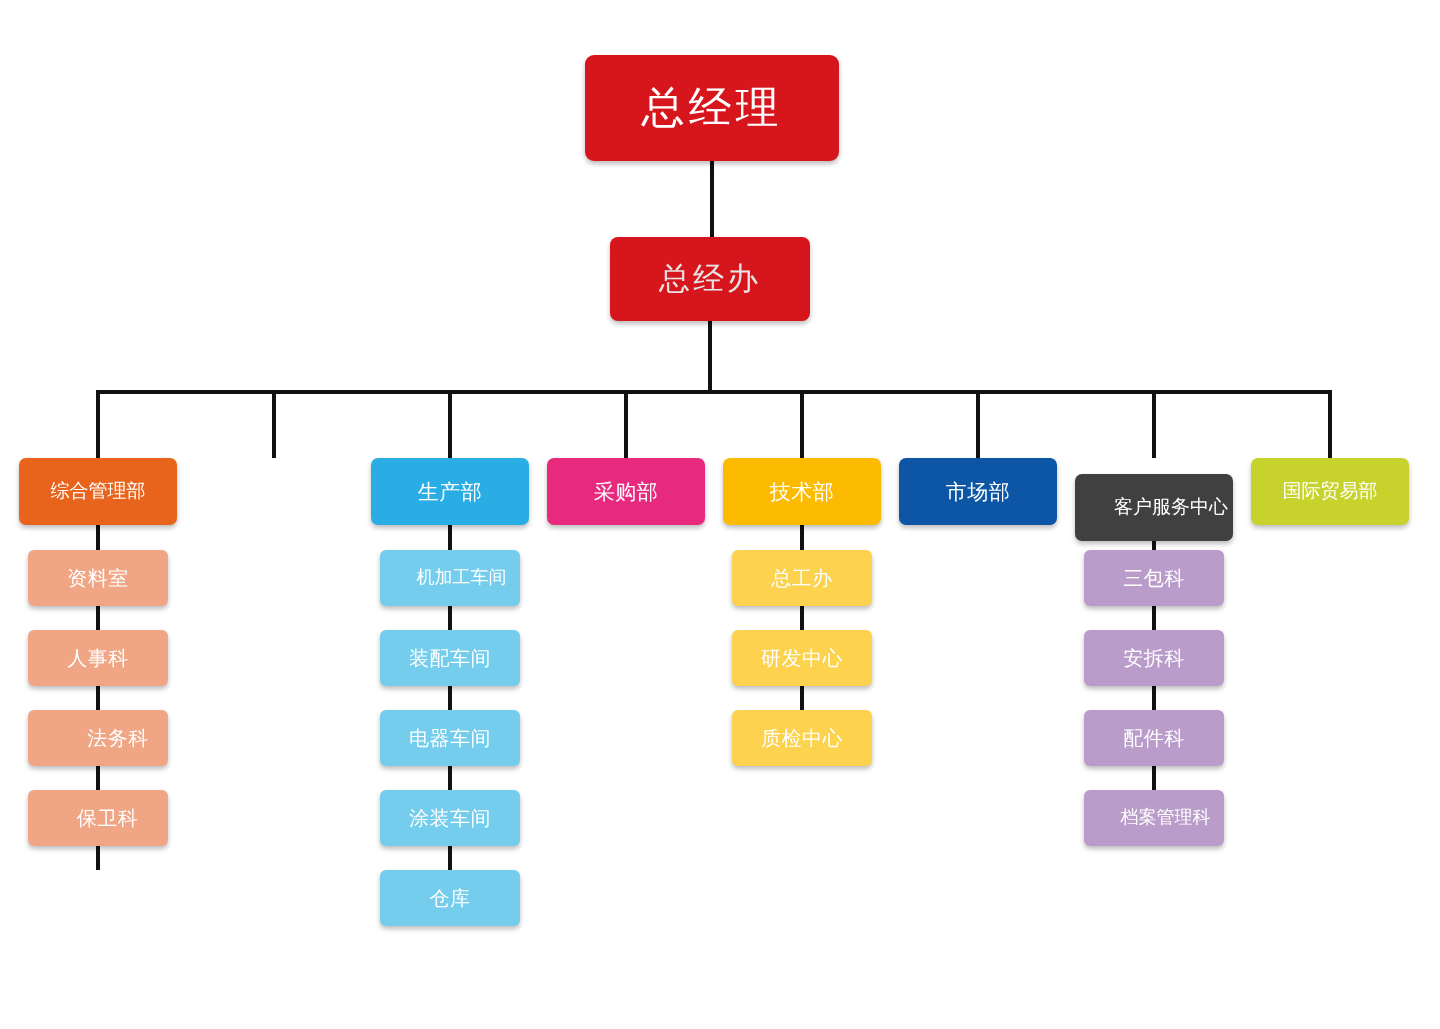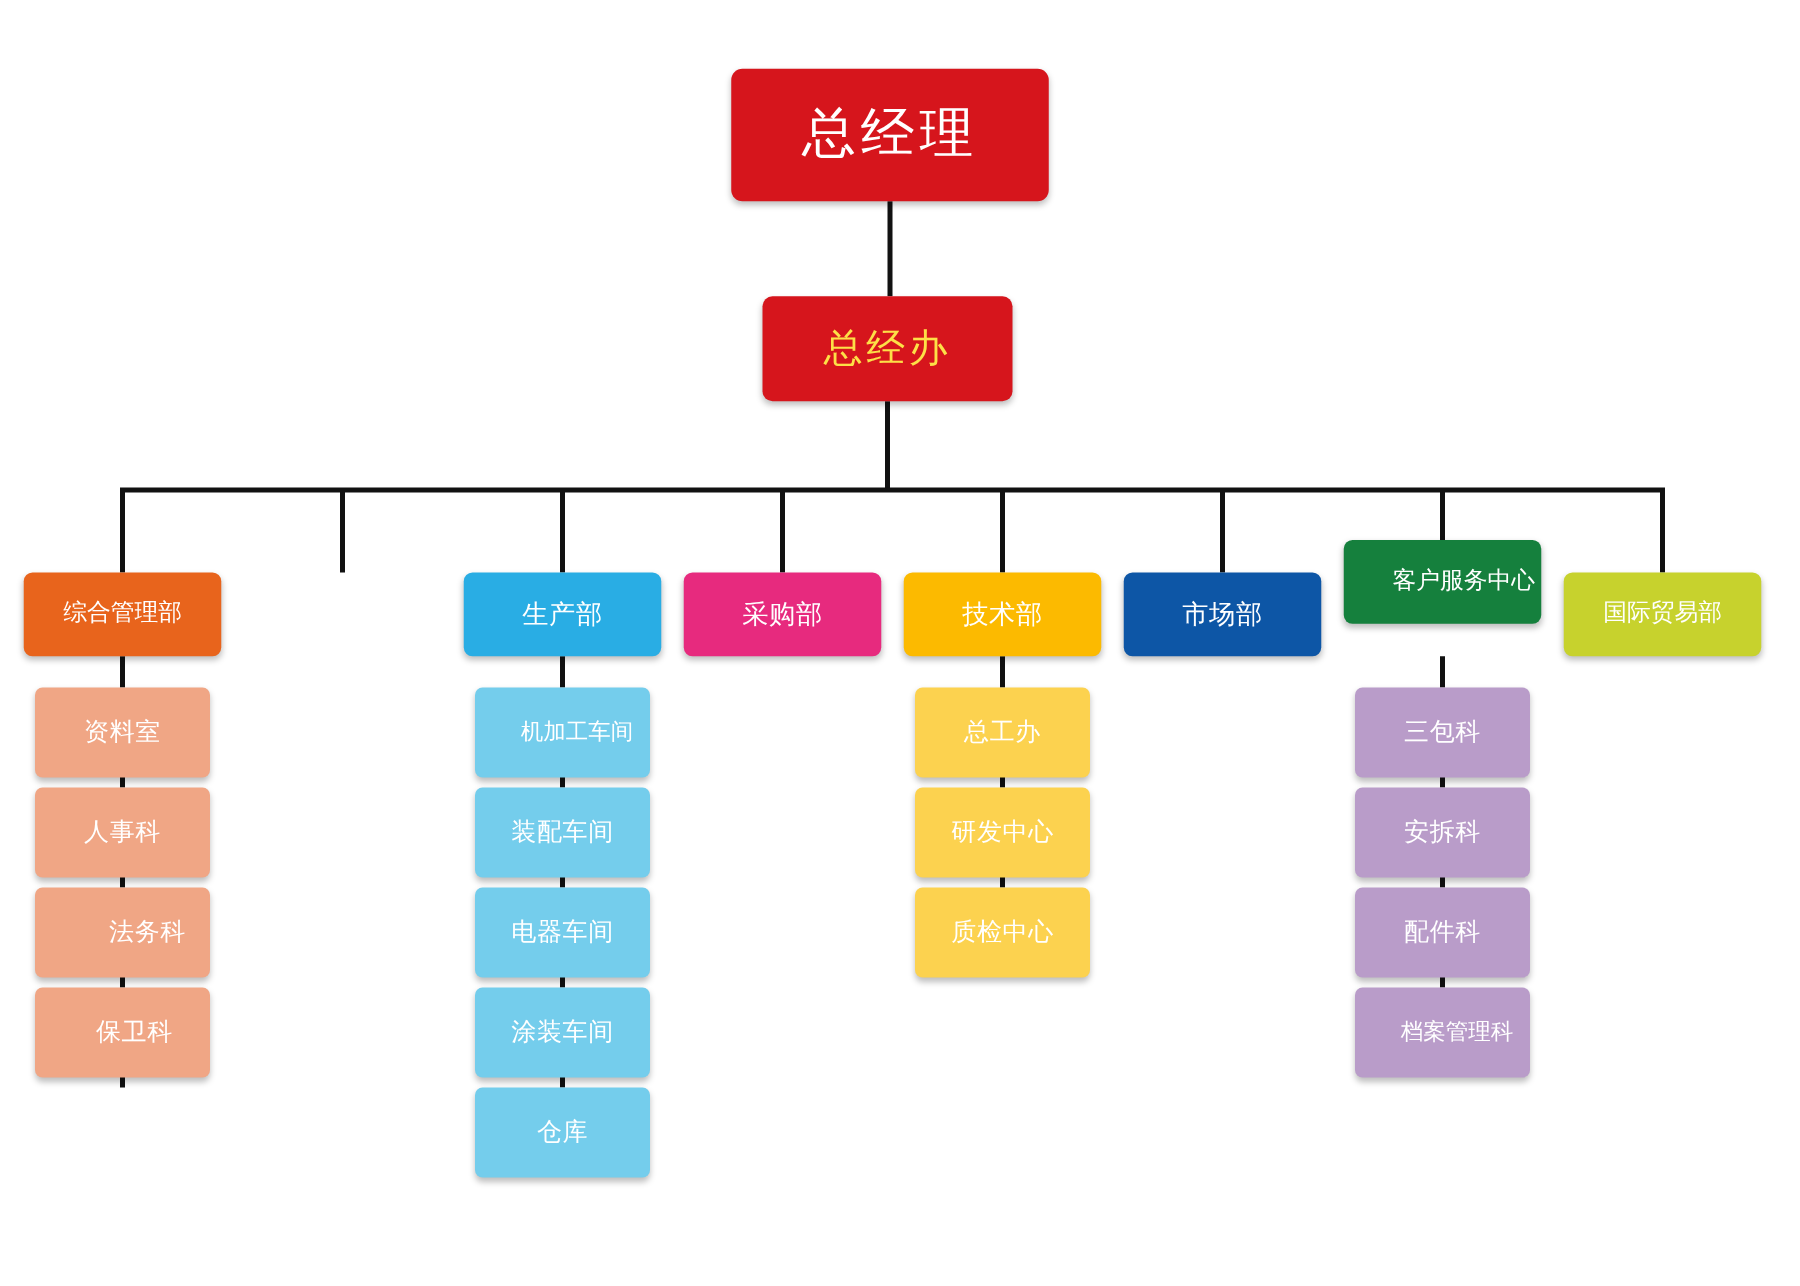--- a/index.html
+++ b/index.html
@@ -139,7 +139,7 @@
       <span>总经理</span>
     </div>
 
-    <div class="node node-second" style="background: rgb(214, 21, 28); color: #fde047;">
+    <div class="node node-second" style="background: rgb(214, 21, 28); color: #e5e5e5;">
       <span>总经办</span>
     </div>
 

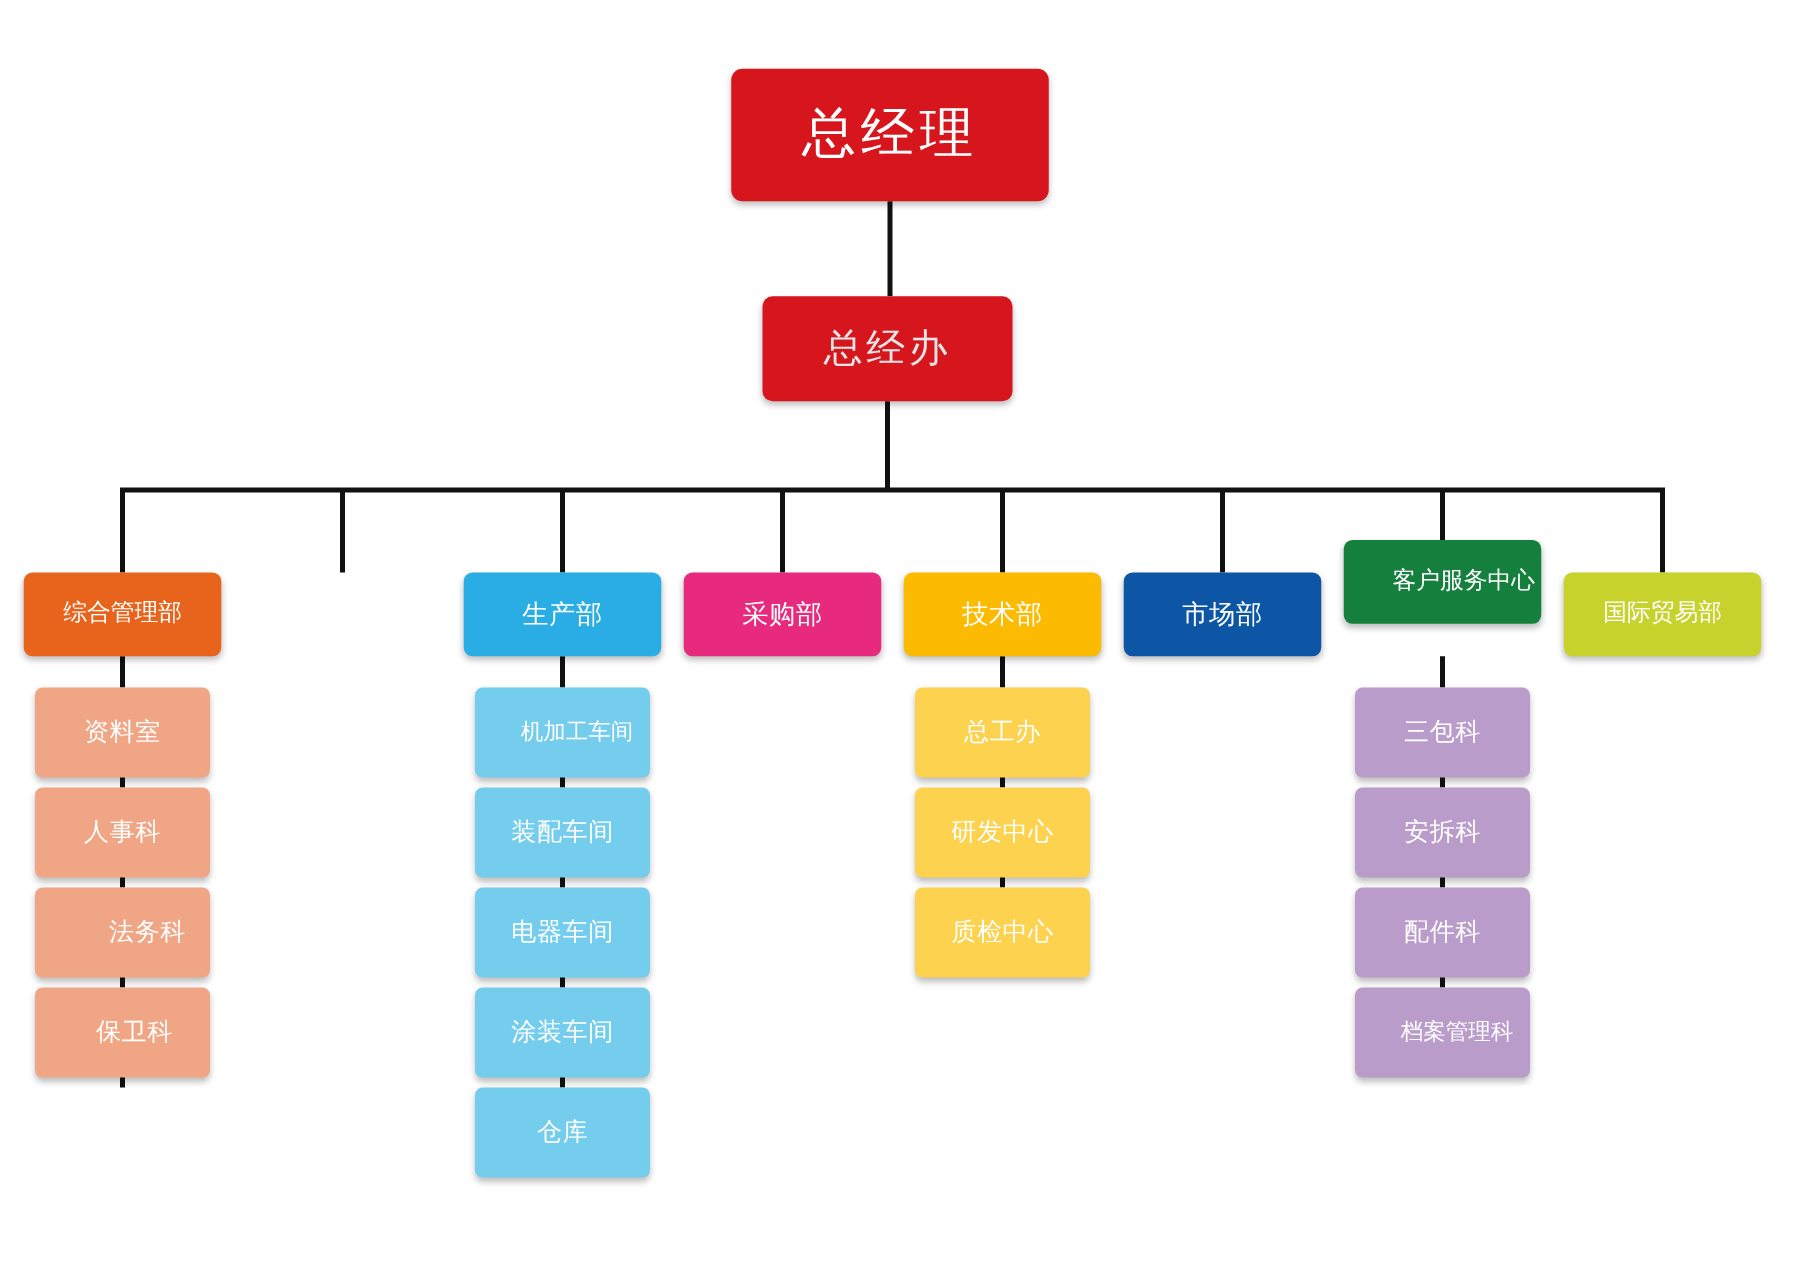--- a/index.html
+++ b/index.html
@@ -194,7 +194,7 @@
       <div class="node node-dept" style="left: 899px; top: 458px; background: rgb(13, 86, 166);">
         <span>市场部</span>
       </div>
-      <div class="node node-dept long" style="left: 1075px; top: 432px; background: #15803d; padding-left: 34px;">
+      <div class="node node-dept long" style="left: 1075px; top: 474px; background: #404040; padding-left: 34px;">
         <span>客户服务中心</span>
       </div>
       <div class="node node-sub" style="left: 1084px; top: 550px; background: rgb(185, 156, 201);">

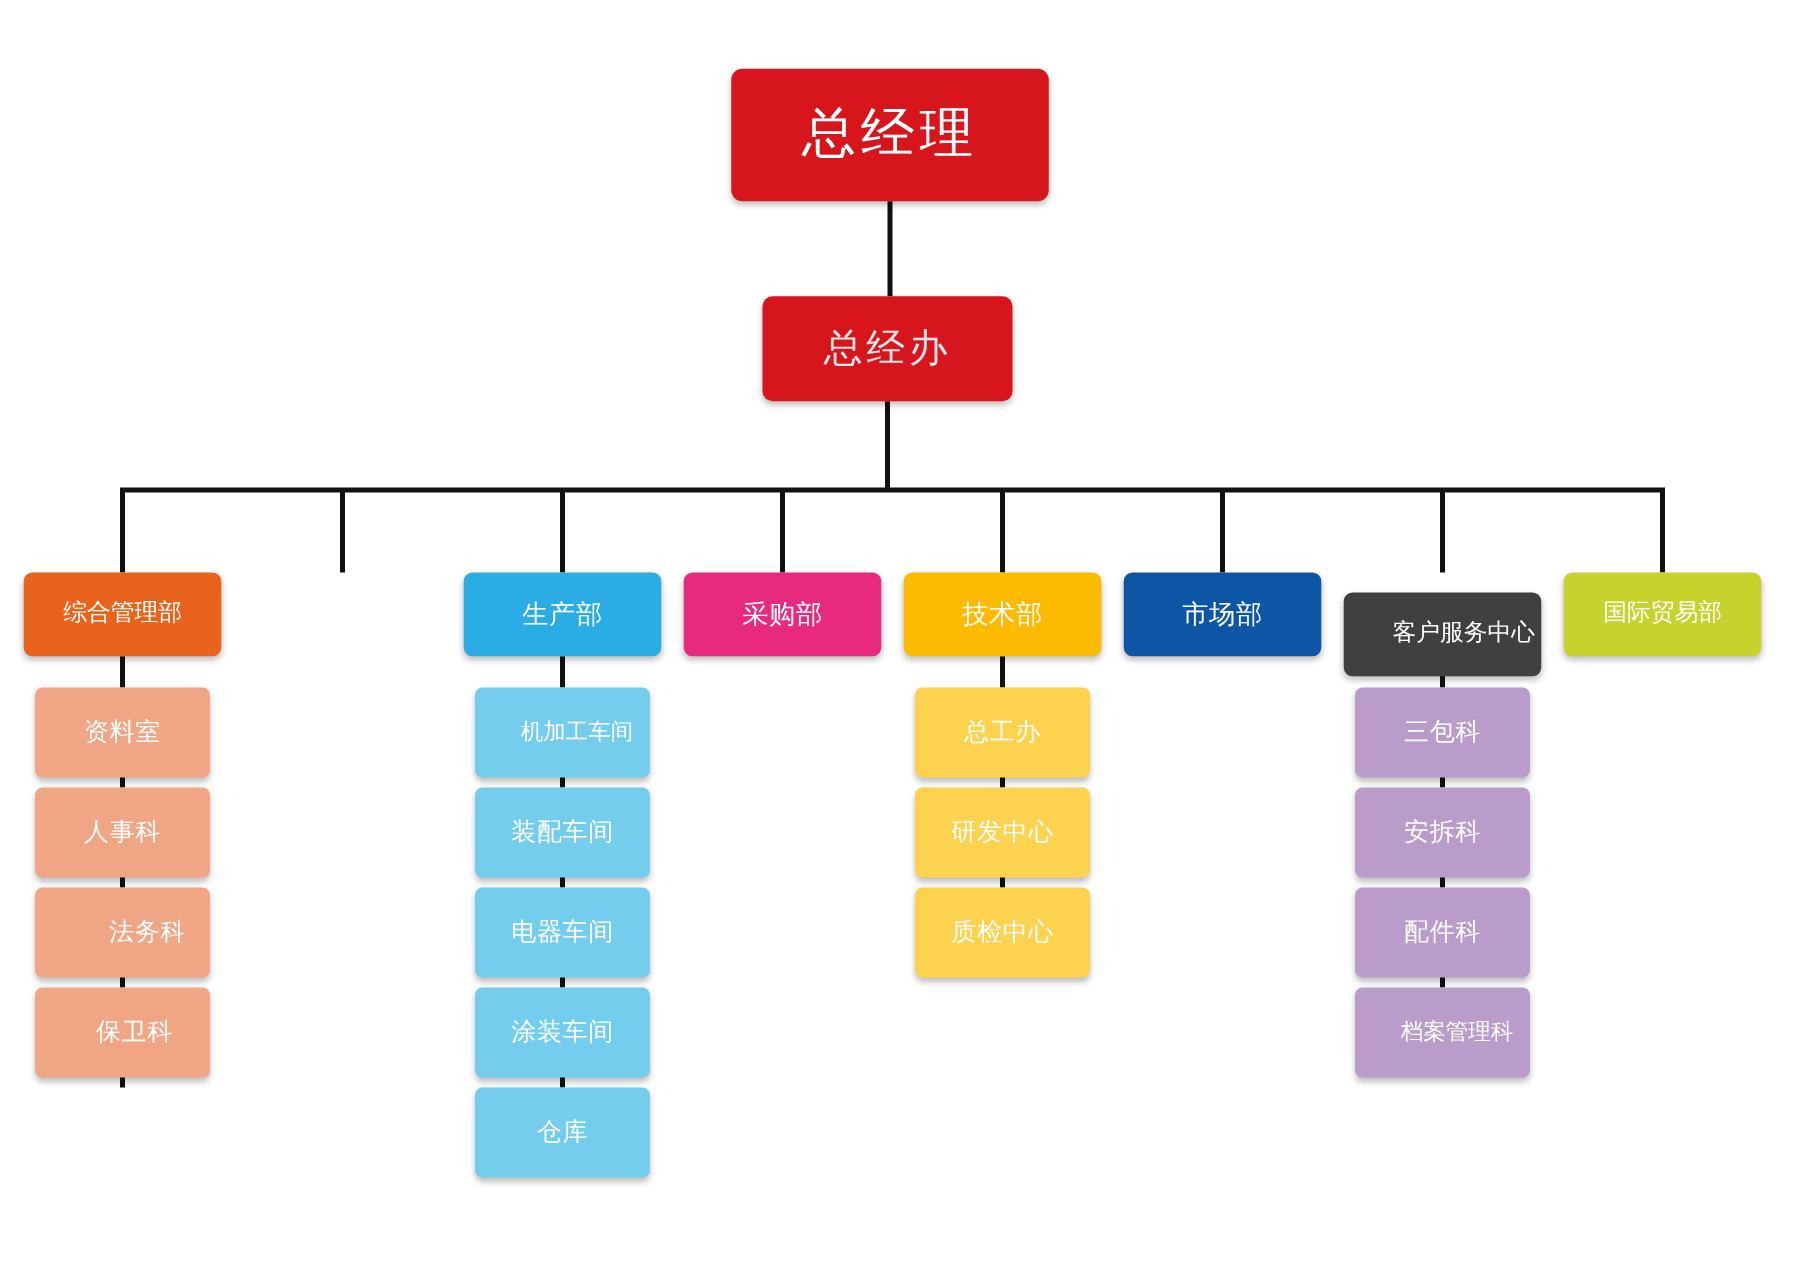--- a/index.html
+++ b/index.html
@@ -90,7 +90,7 @@
 
   .node-sub {
     width: 140px;
-    height: 72px;
+    height: 56px;
     font-size: 20px;
     letter-spacing: 0.5px;
     border-radius: 6px;

